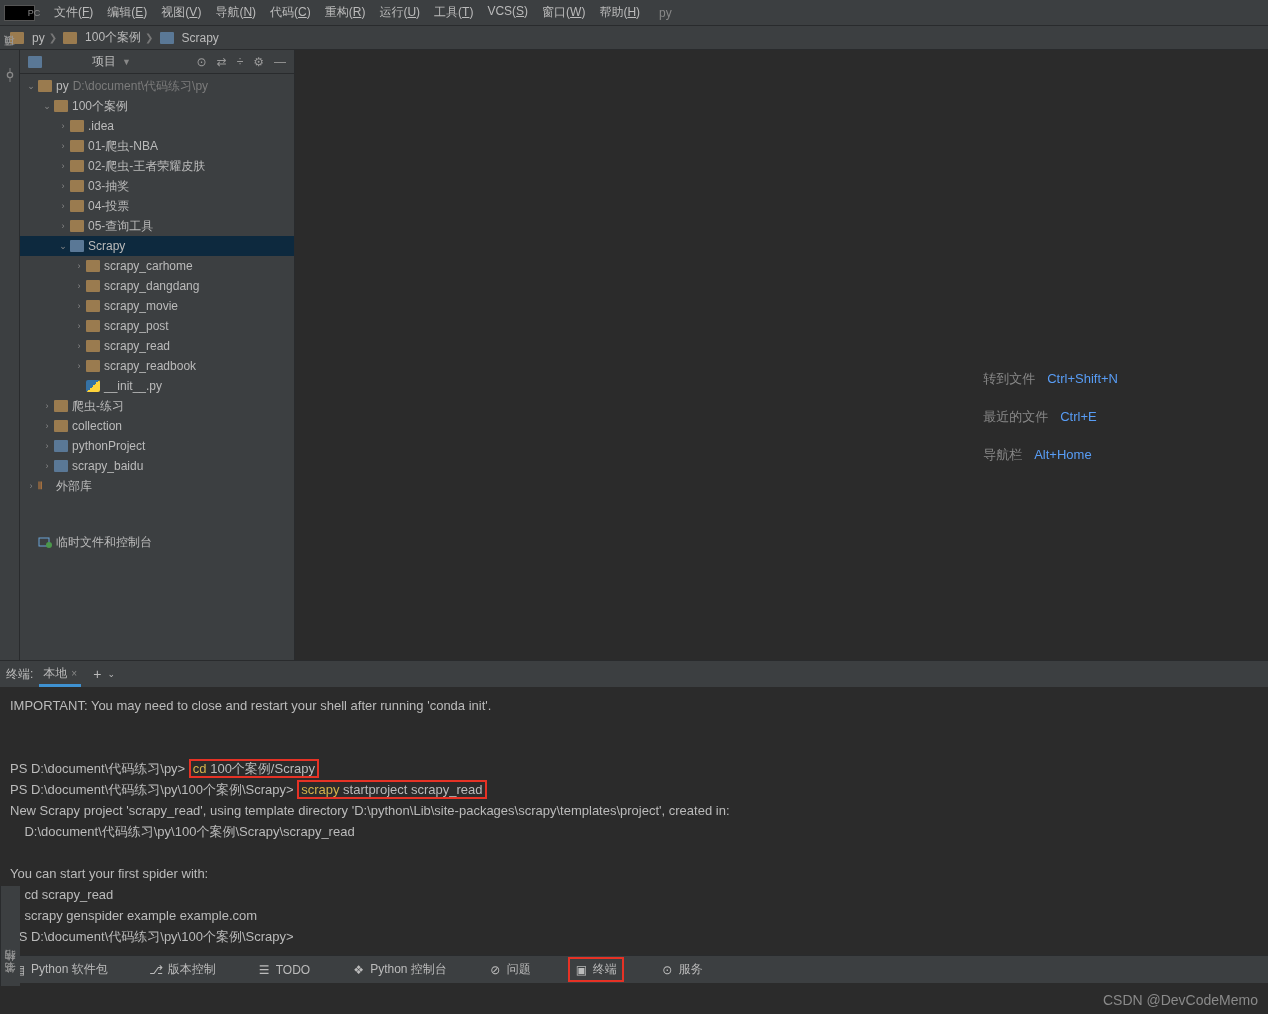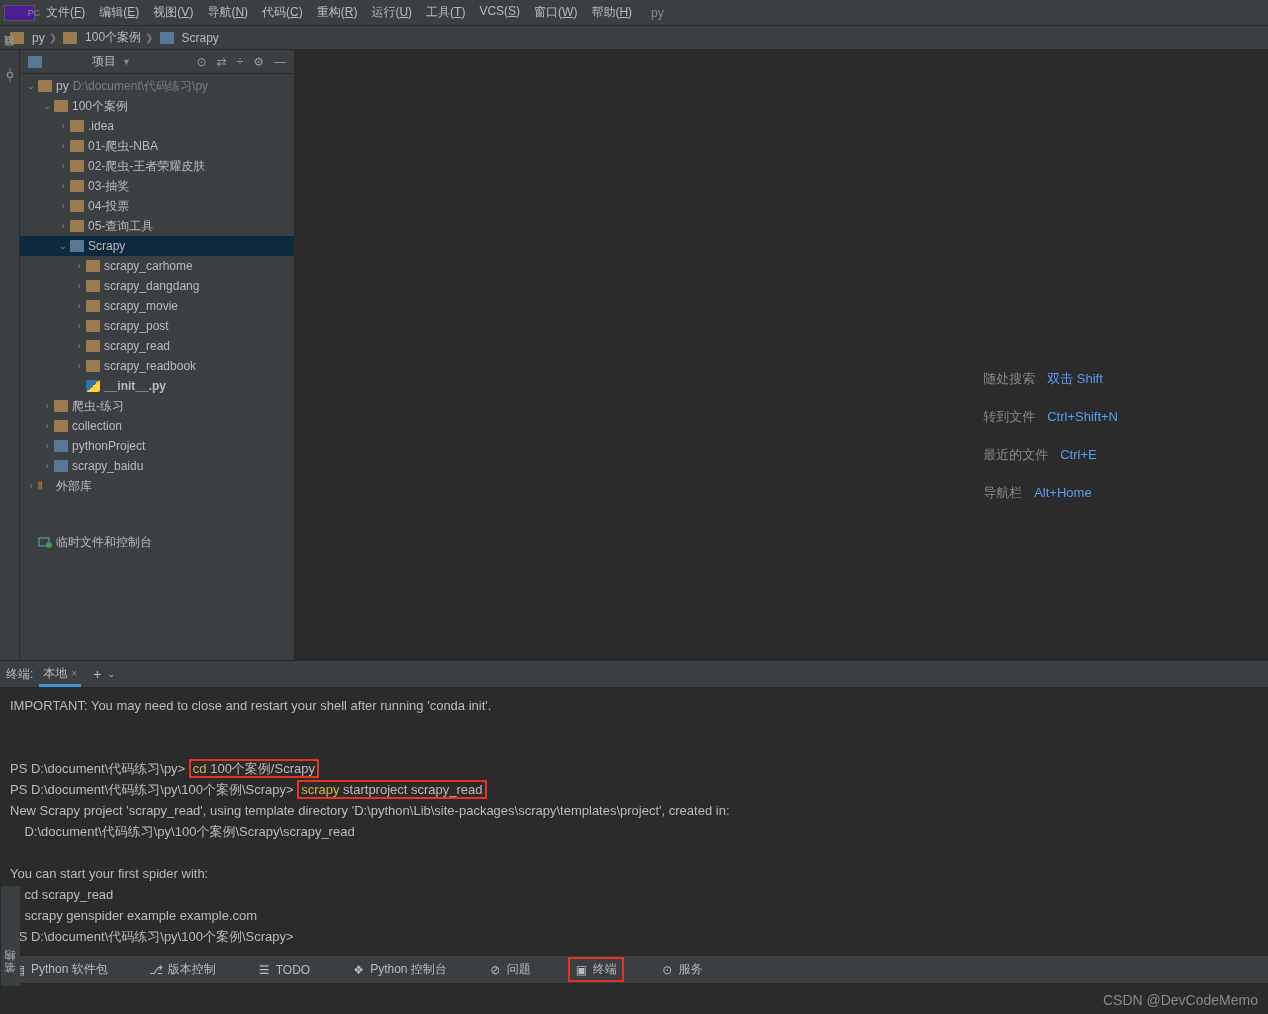--- a/index.html
+++ b/index.html
@@ -5,7 +5,7 @@
 * { margin:0; padding:0; box-sizing:border-box; font-family:"Microsoft YaHei",sans-serif; }
 body { background:#2b2b2b; color:#bbb; font-size:12px; overflow:hidden; width:1268px; height:1014px; position:relative; }
 .menubar { height:26px; background:#3c3f41; display:flex; align-items:center; padding:0 4px; border-bottom:1px solid #292b2d; }
-.app-icon { width:16px; height:16px; background:#4c1d95; margin-right:4px; border:1px solid #555; display:flex; align-items:center; justify-content:center; font-size:9px; color:#888;padding-left:29px; }
+.app-icon { width:16px; height:16px; background:#000000; margin-right:12px; border:1px solid #555; display:flex; align-items:center; justify-content:center; font-size:9px; color:#888;padding-left:29px; }
 .menu-item { padding:0 7px; color:#bbb; cursor:default;text-align:center; }
 .mn-u { text-decoration:underline; }
 .run-label { margin-left:12px; color:#888; }

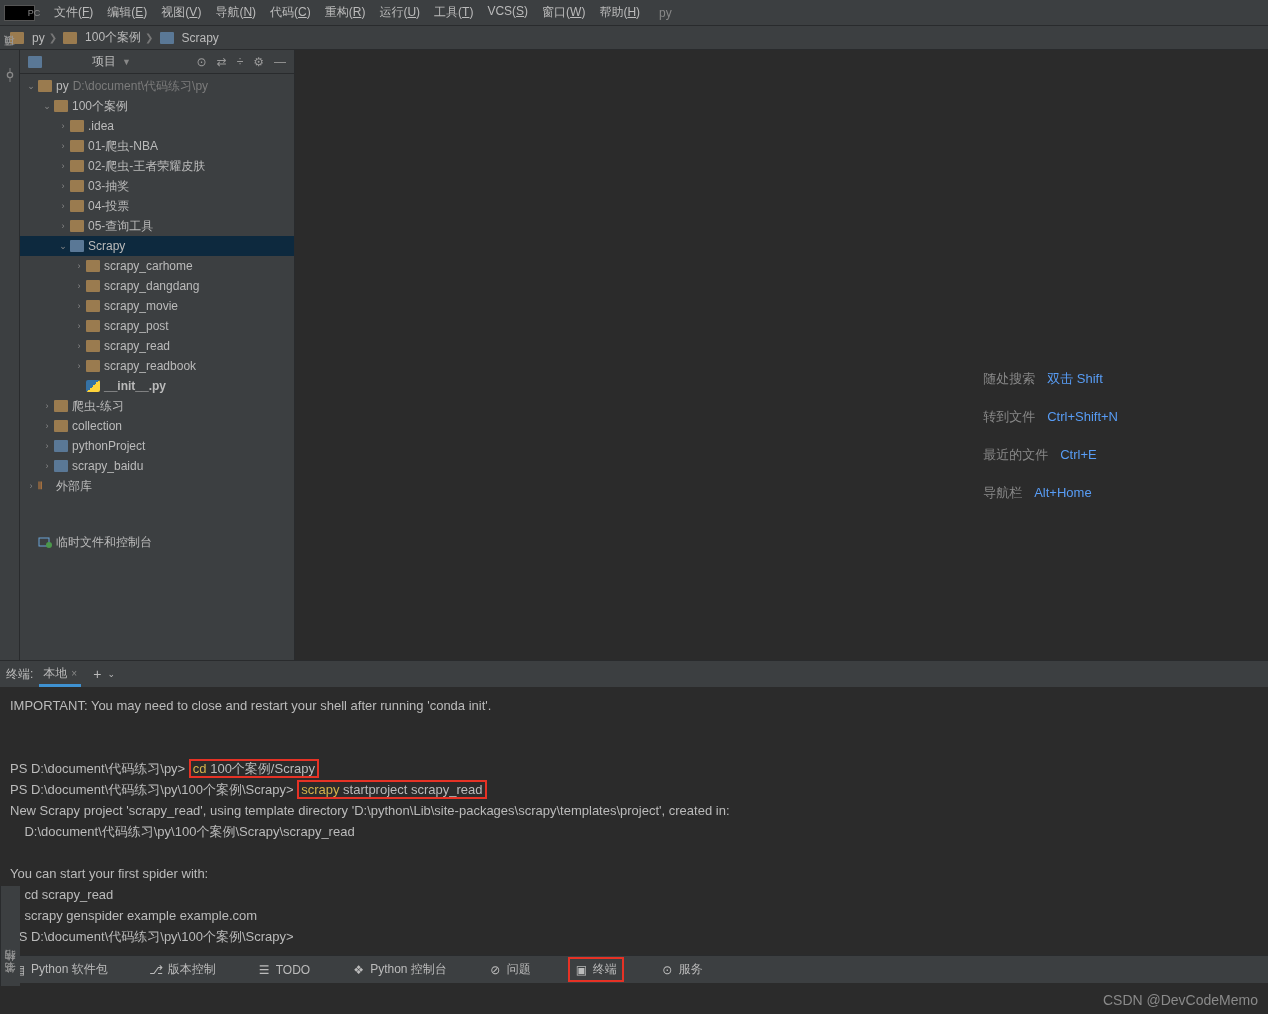--- a/index.html
+++ b/index.html
@@ -194,7 +194,7 @@
           <span class="t-ico ico-folder"></span>
           <span>scrapy_readbook</span>
         </div>
-        <div class="tree-row" style="padding-left: 54px; font-weight: bold;">
+        <div class="tree-row" style="padding-left: 54px;">
           <span class="chev none"></span>
           <span class="t-ico ico-py"></span>
           <span>__init__.py</span>

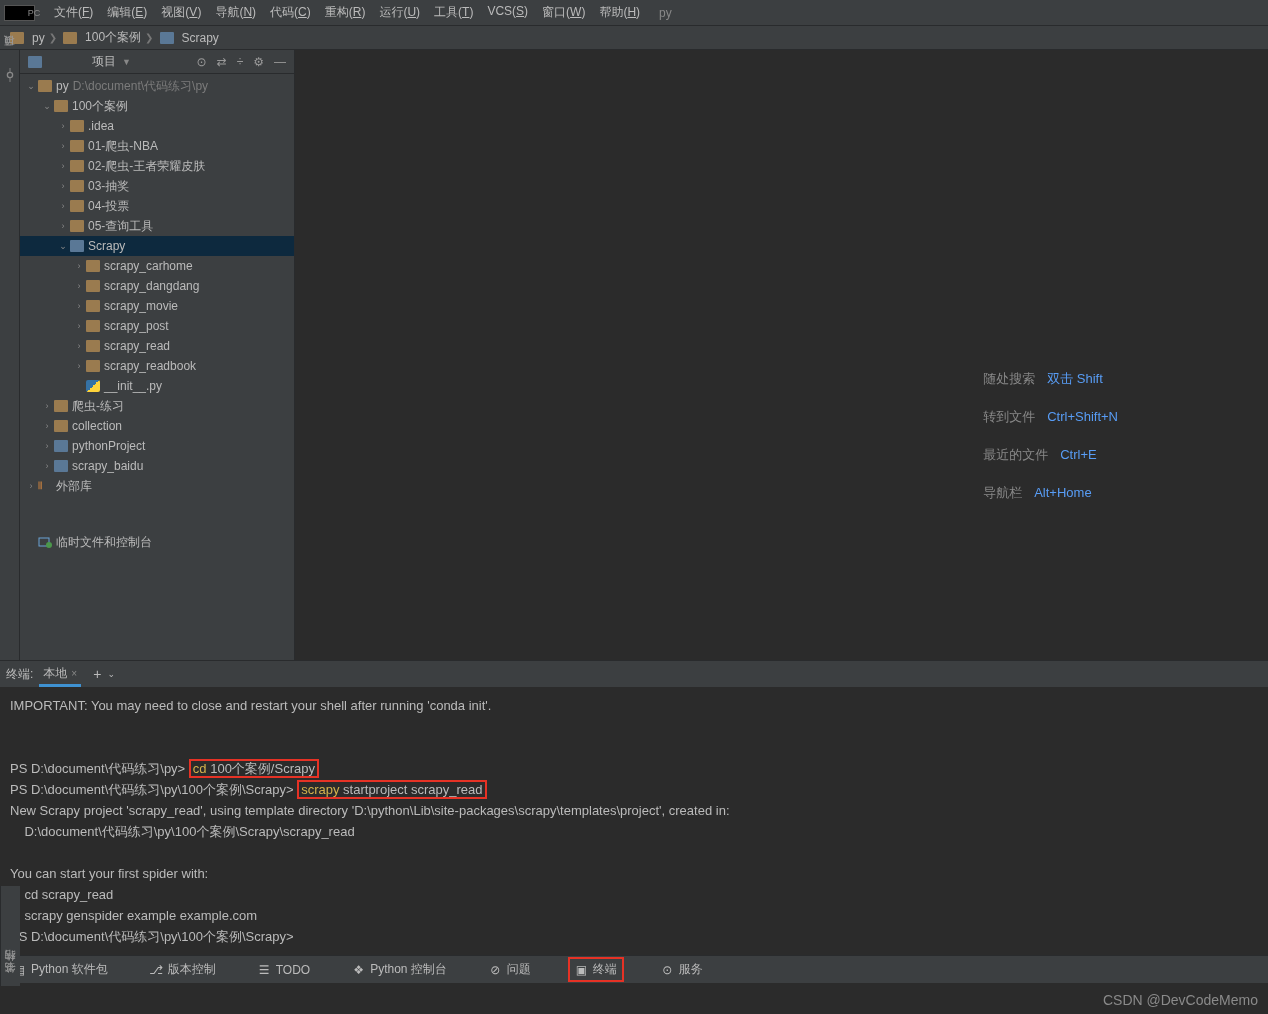--- a/index.html
+++ b/index.html
@@ -240,10 +240,6 @@
   <div class="editor">
     <div class="hints" id="hints">
         <div class="row">
-          <span>随处搜索</span>
-          <span class="key">双击 Shift</span>
-        </div>
-        <div class="row">
           <span>转到文件</span>
           <span class="key">Ctrl+Shift+N</span>
         </div>

